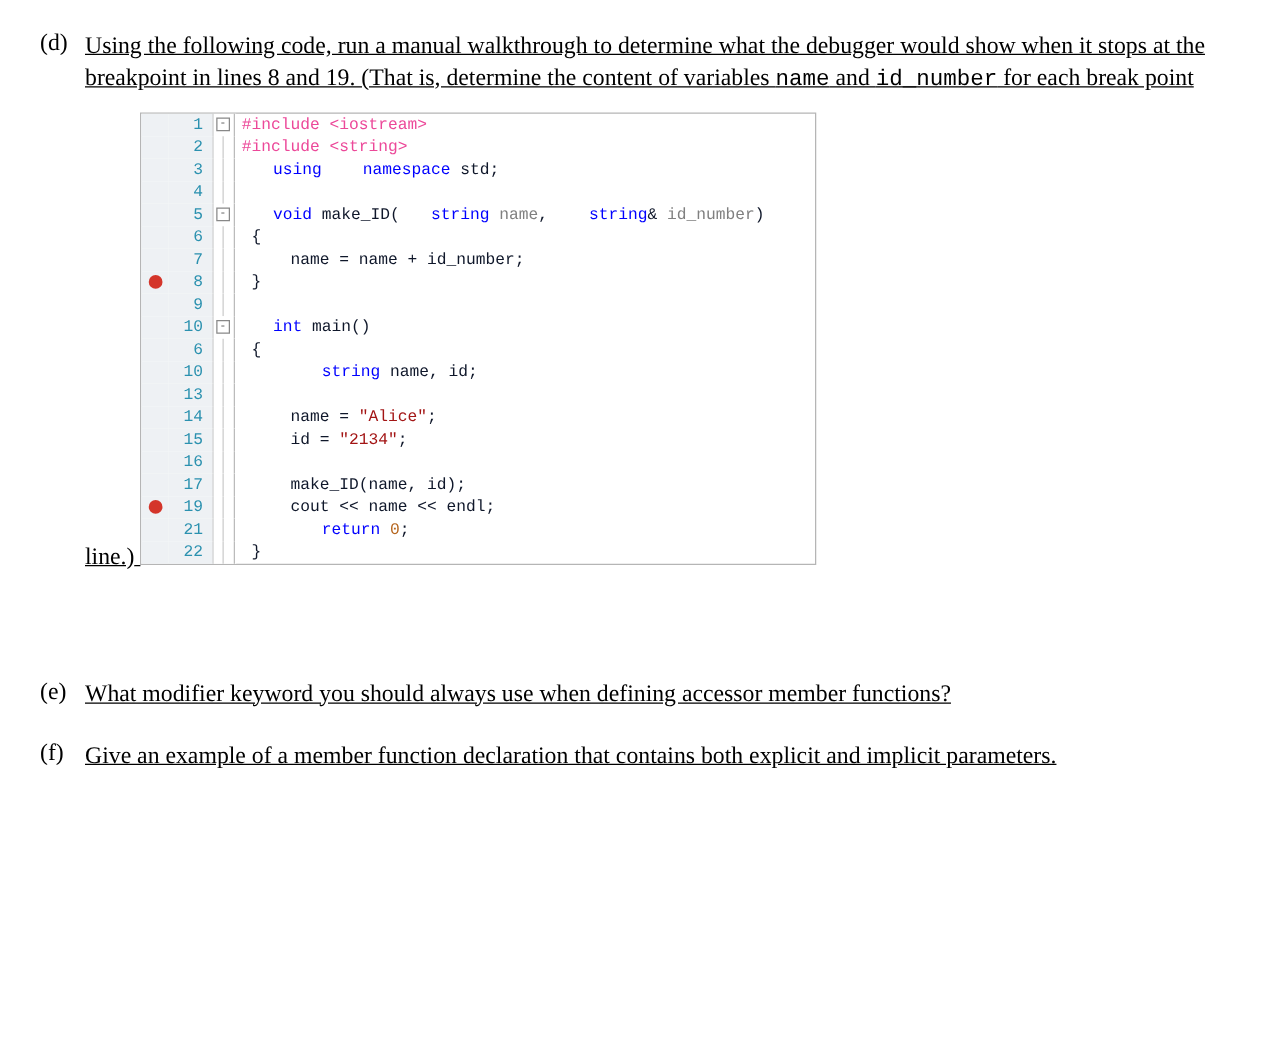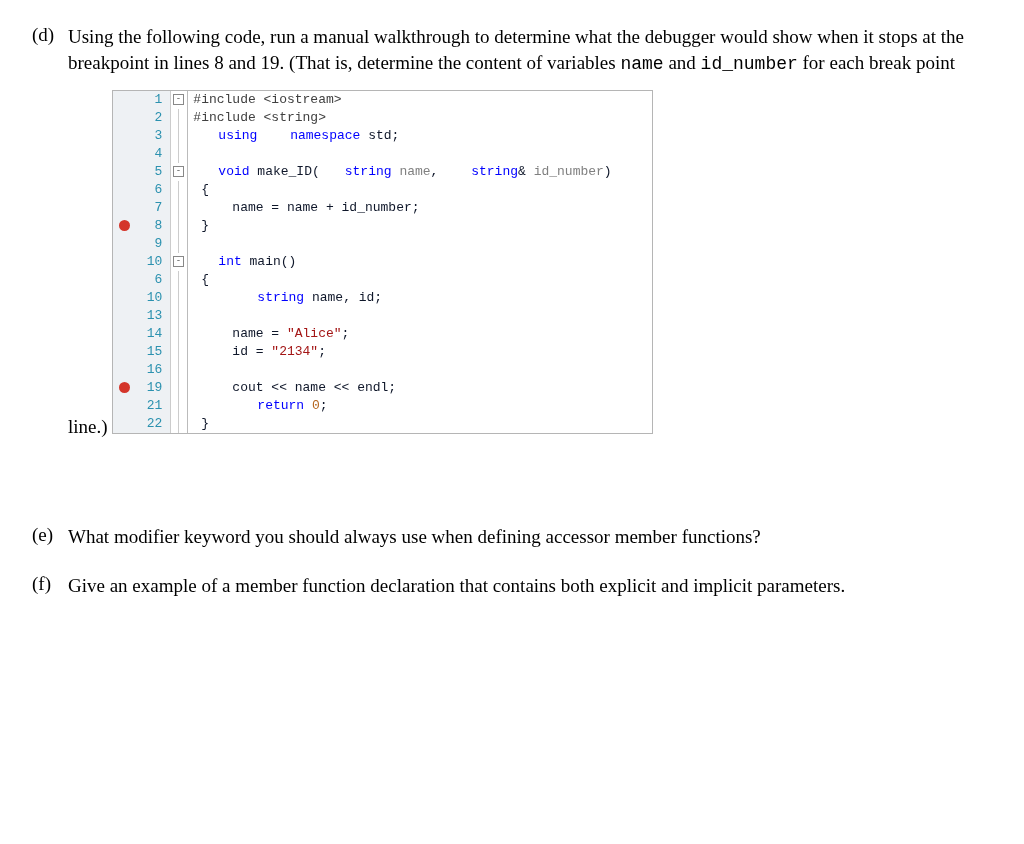--- a/index.html
+++ b/index.html
@@ -23,6 +23,7 @@
   .question-body {
     flex: 1;
     line-height: 1.35;
+    text-decoration: underline;
   }
   .mono {
     font-family: "Courier New", Courier, monospace;

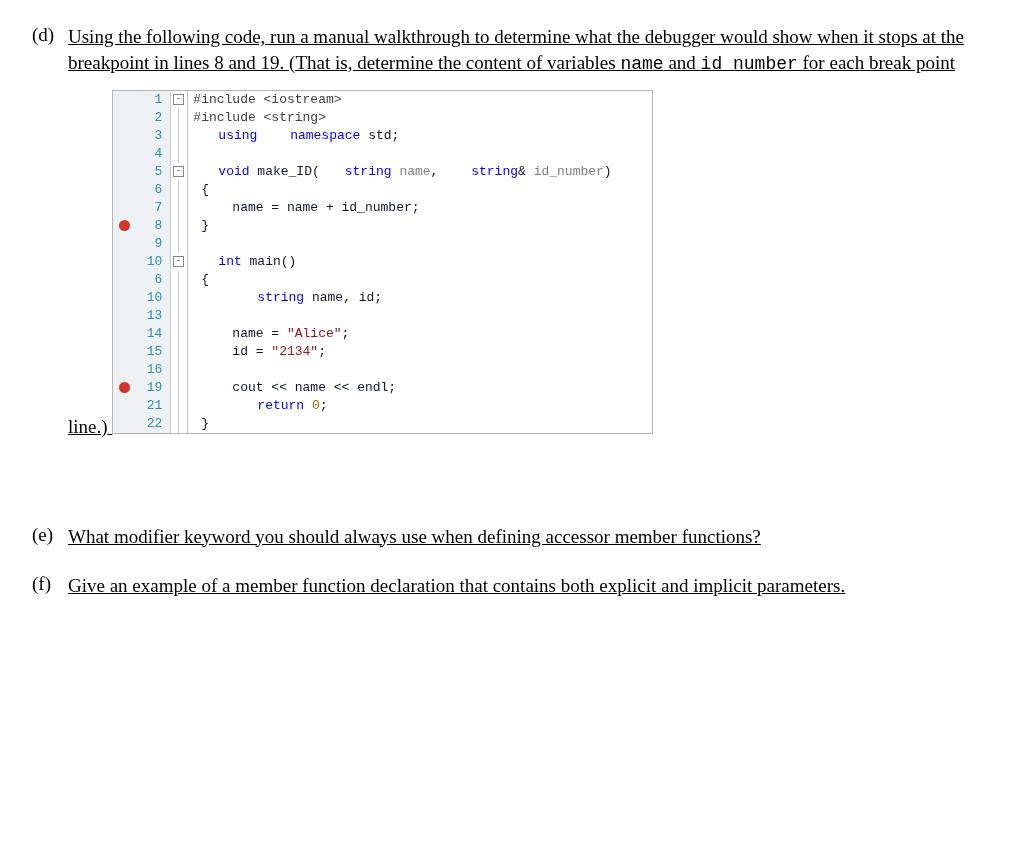--- a/index.html
+++ b/index.html
@@ -110,7 +110,7 @@
     display: flex;
     align-items: center;
   }
-  .tok-pre { color: #404040; }
+  .tok-pre { color: #ec4899; }
   .tok-kw  { color: #0000ff; margin-left: 25px; }
   .tok-str { color: #a31515; }
   .tok-num { color: #b5651d; }

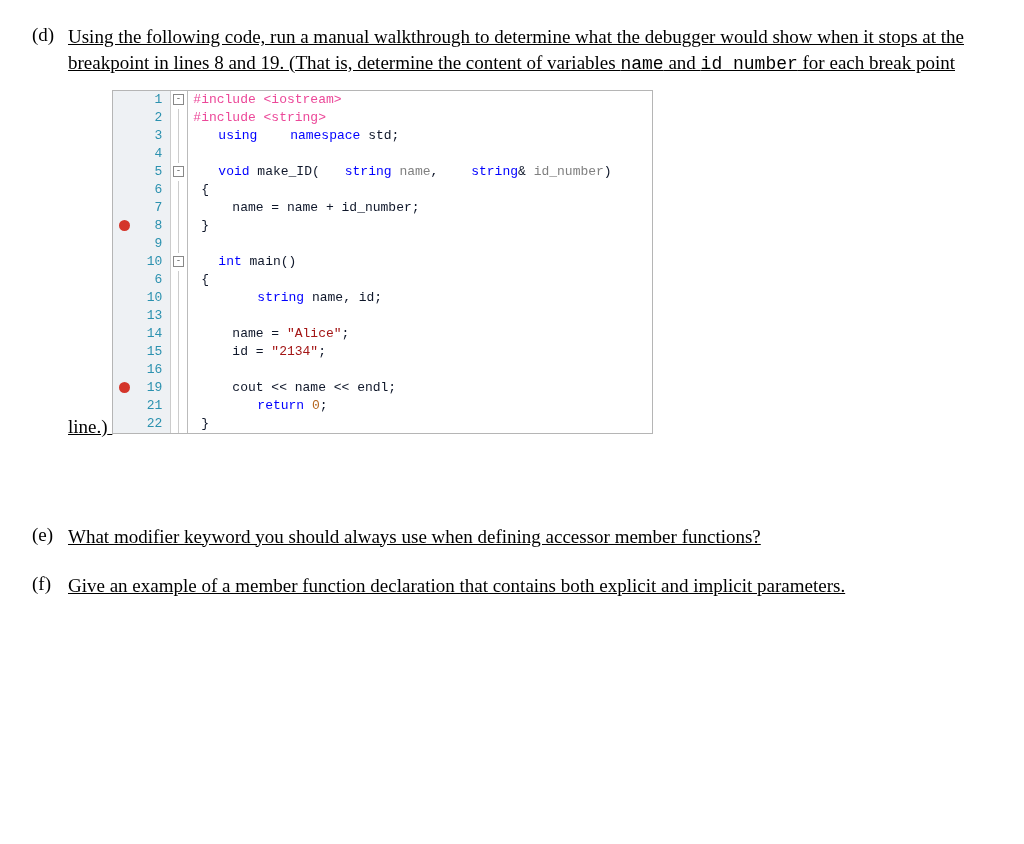--- a/index.html
+++ b/index.html
@@ -289,6 +289,16 @@
           </div>
           <div class="code-col"></div>
         </div><div class="code-row">
+          <div class="breakpoint-col"></div>
+          <div class="lineno-col">17</div>
+          <div class="fold-col">
+            <div class="fold-bar"></div>
+          </div>
+          <div class="bracket-bar-col">
+            <div class="bracket-bar"></div>
+          </div>
+          <div class="code-col"><span class="tok-id">     make_ID(name, id);</span></div>
+        </div><div class="code-row">
           <div class="breakpoint-col">
             <div class="bp-dot"></div>
           </div>

